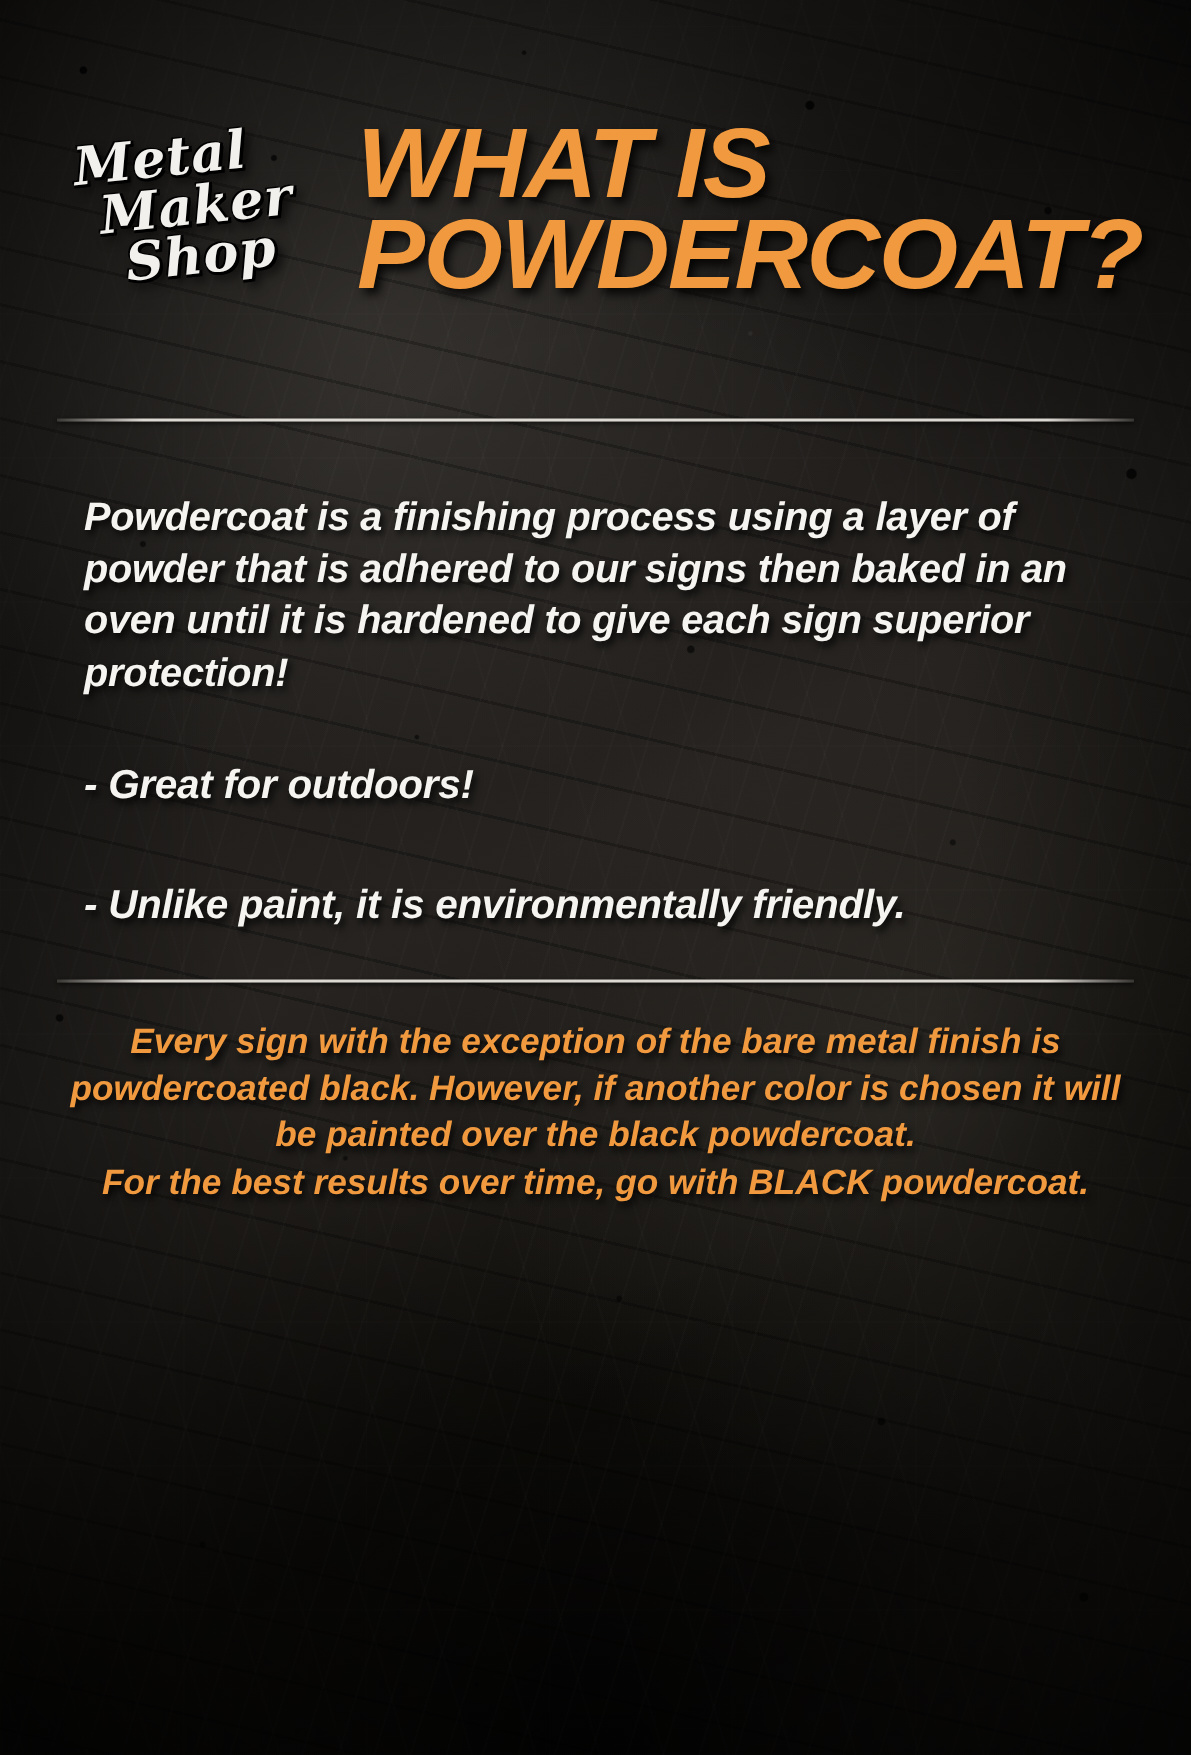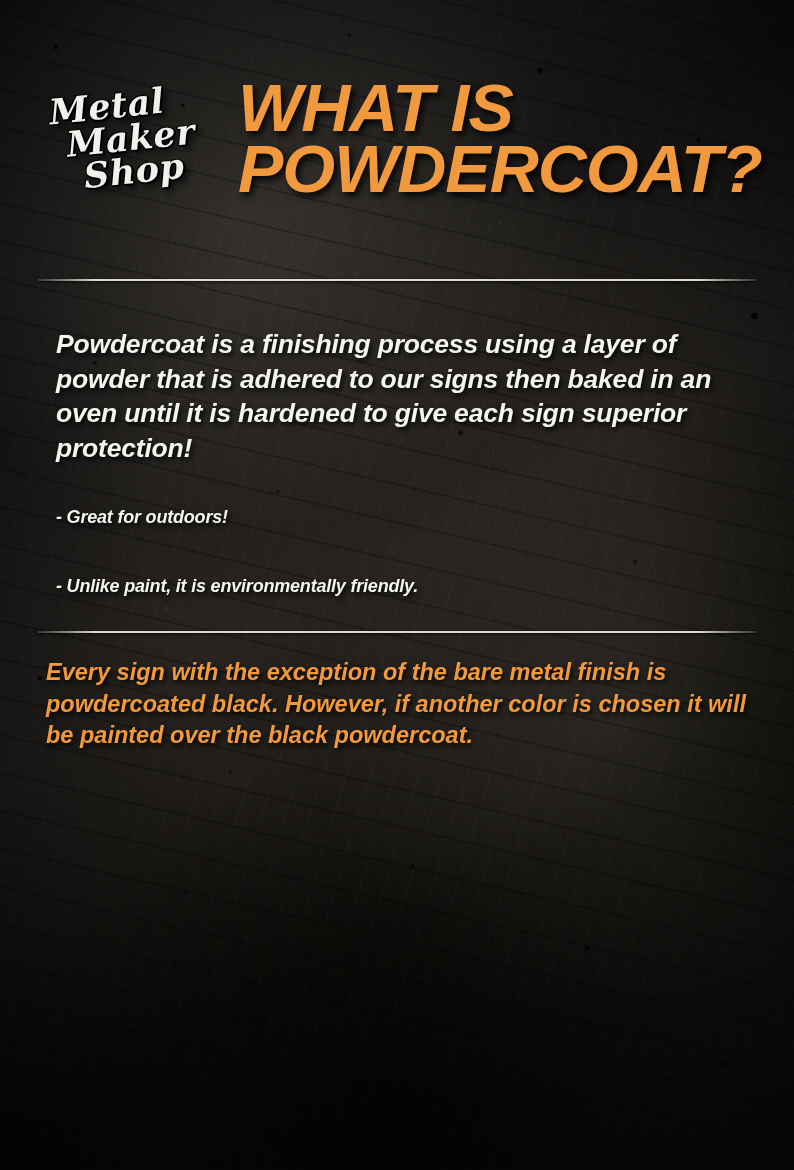--- a/index.html
+++ b/index.html
@@ -146,7 +146,7 @@
 
   .bullets { margin-top: 42px; }
   .bullet {
-    font-size: 18px;
+    font-size: 27px;
     line-height: 1.2;
     letter-spacing: -0.2px;
     margin-bottom: 47px;

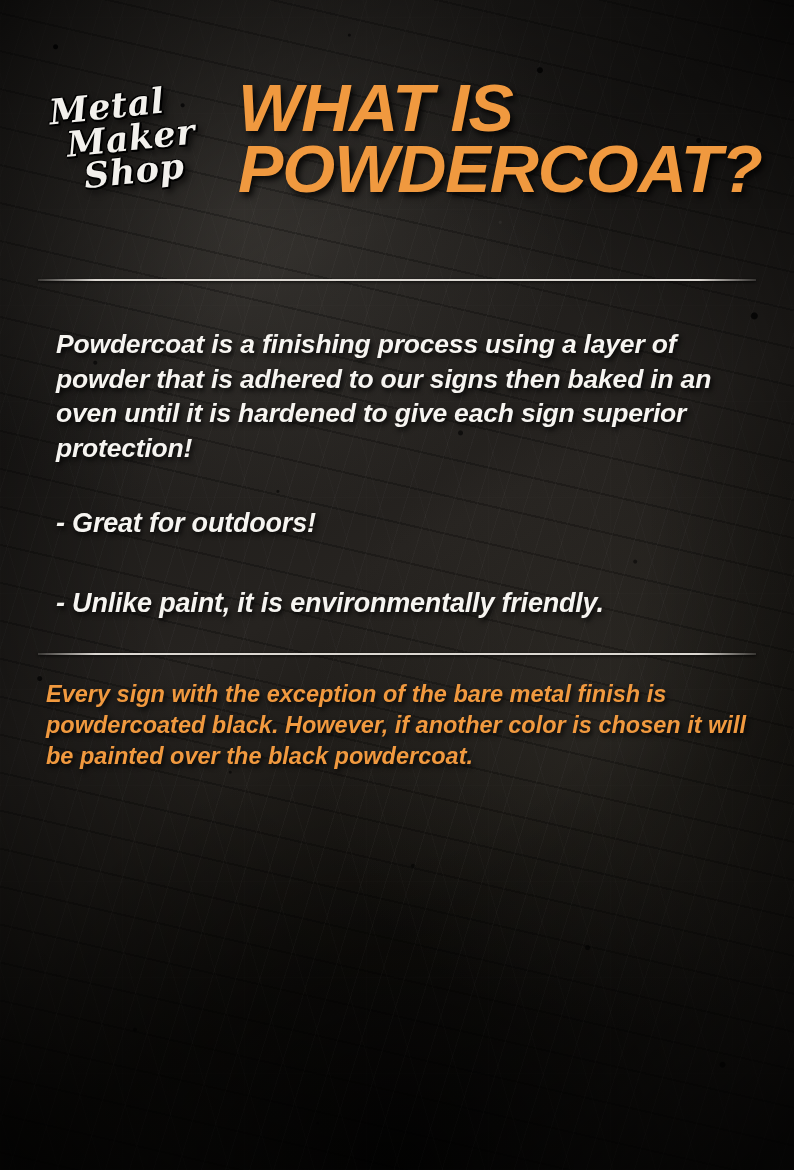--- a/index.html
+++ b/index.html
@@ -156,7 +156,7 @@
   
   .footer {
     padding: 24px 46px 0 46px;
-    text-align: left;
+    text-align: center;
     color: #f0993f;
     font-family: "Liberation Sans", sans-serif;
     font-style: italic;

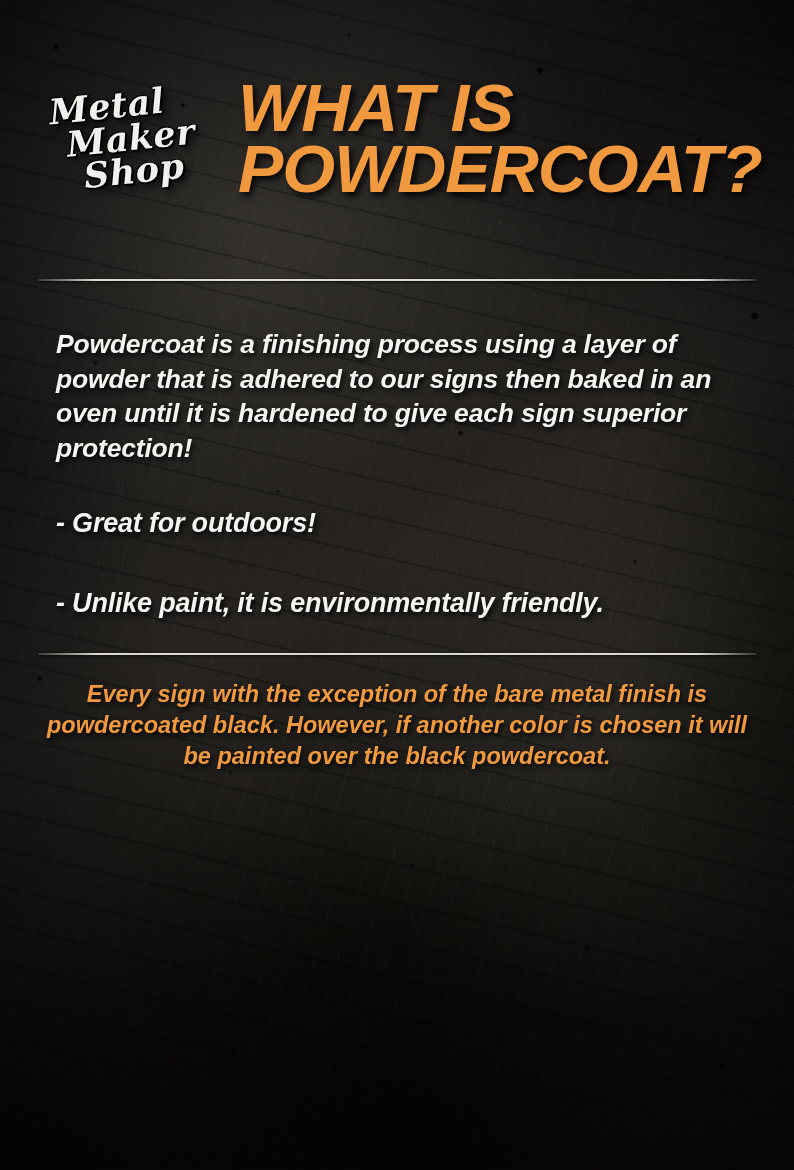--- a/index.html
+++ b/index.html
@@ -206,6 +206,7 @@
 
     <div class="footer">
       <div class="para1">Every sign with the exception of the bare metal finish is powdercoated black. However, if another color is chosen it will be painted over the black powdercoat.</div>
+      <div class="para2">For the best results over time, go with BLACK powdercoat.</div>
     </div>
 
   </div>

